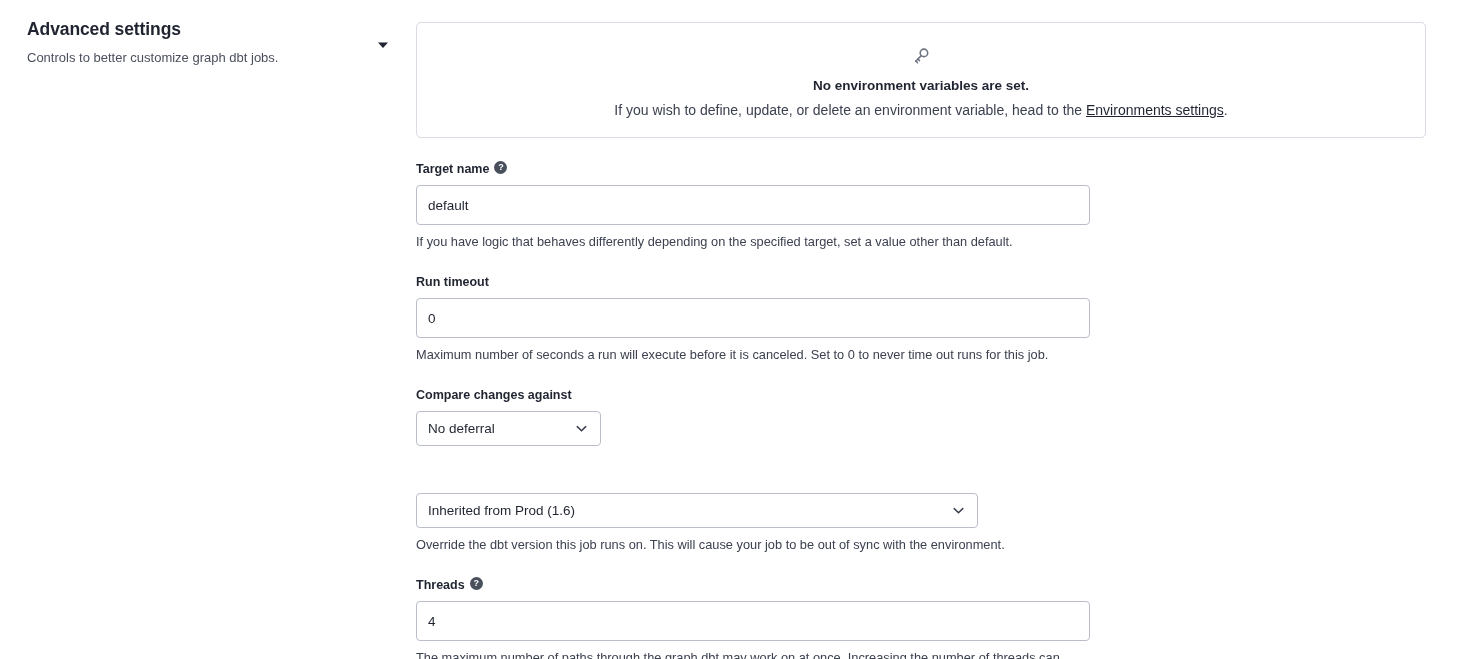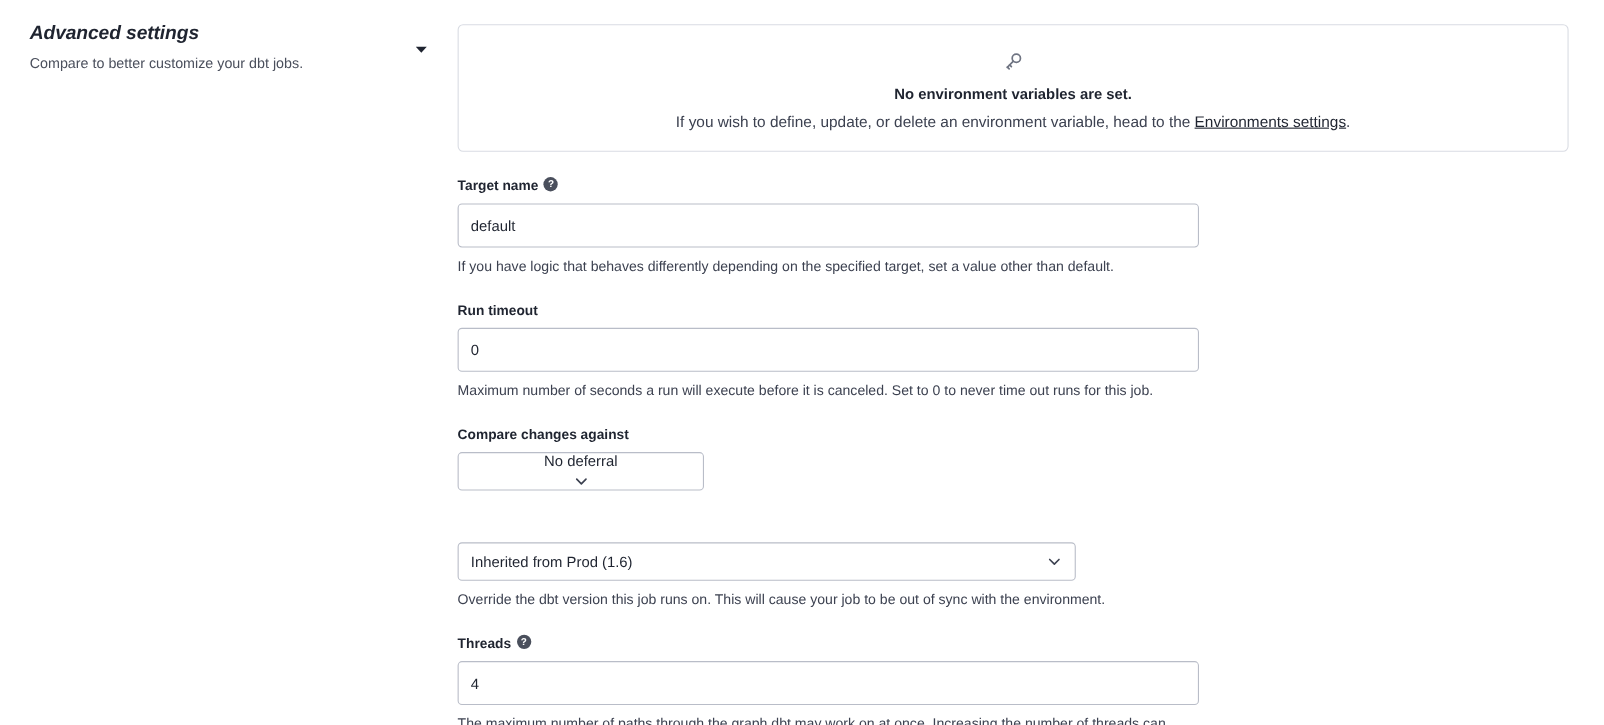--- a/index.html
+++ b/index.html
@@ -35,7 +35,6 @@
     letter-spacing: -0.1px;
     margin: 0;
     line-height: 22px;
-    font-style: italic;
   }
   .section-sub {
     font-size: 13px;

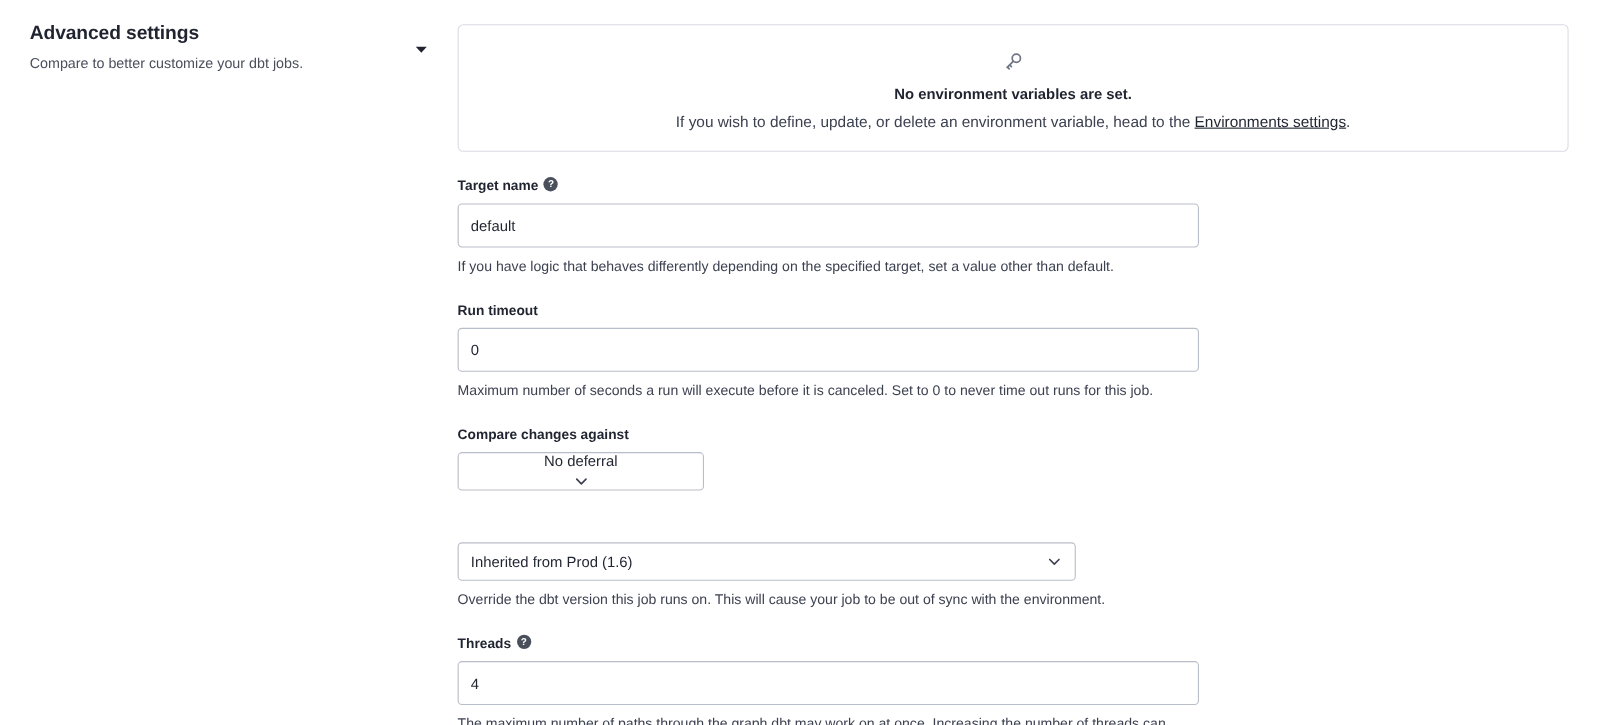--- a/index.html
+++ b/index.html
@@ -176,7 +176,7 @@
 
   <div class="left-col">
     <h2 class="section-title">Advanced settings</h2>
-    <div class="section-sub">Compare to better customize your dbt jobs.</div>
+    <div class="section-sub">Controls to better customize graph dbt jobs.</div>
 
     <div class="collapse-toggle">
       <svg viewBox="0 0 16 16" width="16" height="16" aria-hidden="true">

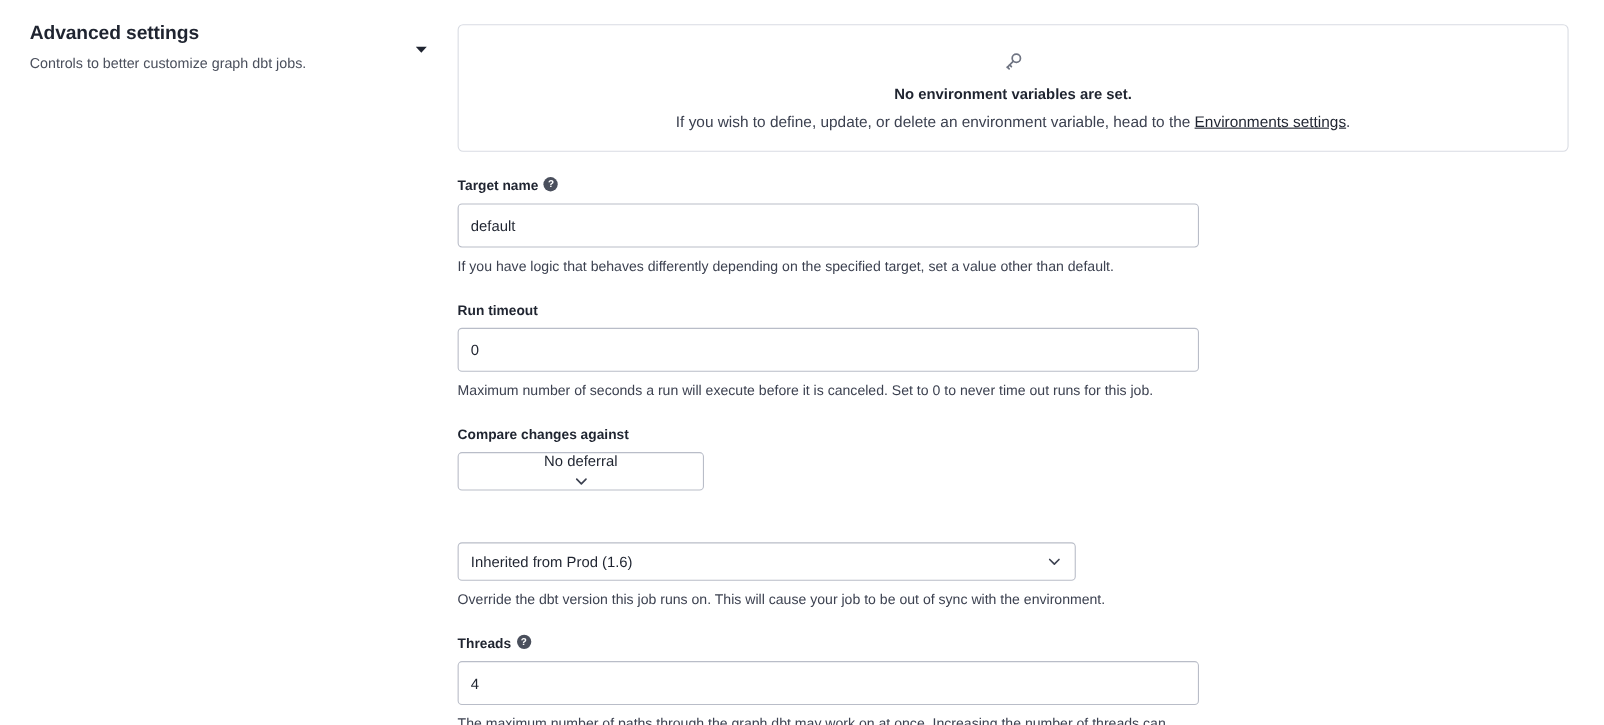--- a/index.html
+++ b/index.html
@@ -158,7 +158,7 @@
     cursor: pointer;
     user-select: none;
   }
-  .select-box.w-small { width: 224px; flex-direction: column; }
+  .select-box.w-small { width: 185px; }
   .select-box.w-large { width: 562px; margin-top: 47px; }
   .select-box .sel-value { flex: 1 1 auto; }
   .chev {

